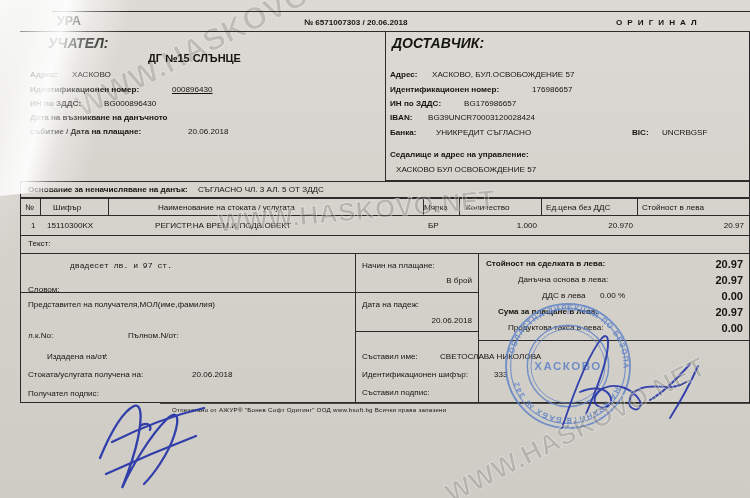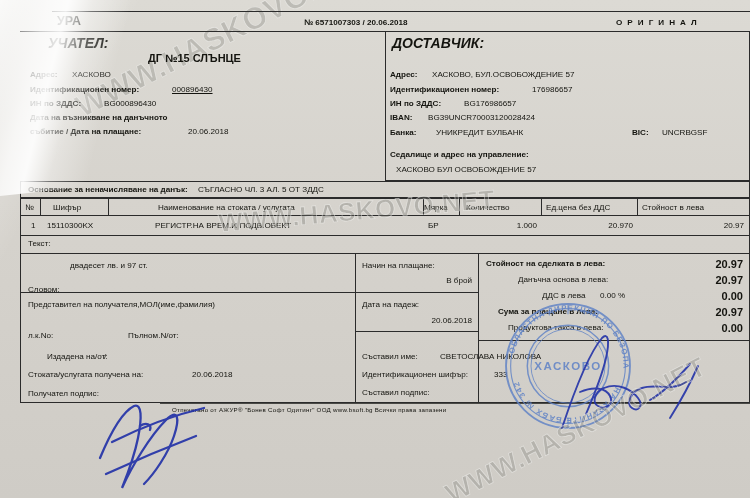--- a/index.html
+++ b/index.html
@@ -103,7 +103,7 @@
   <div class="t s8" style="left:428px;top:113px;">BG39UNCR70003120028424</div>
 
   <div class="t s8 b" style="left:390px;top:128px;">Банка:</div>
-  <div class="t s8" style="left:436px;top:128px;">УНИКРЕДИТ БУЛБАНК</div>
+  <div class="t s8" style="left:436px;top:128px;">УНИКРЕДИТ СЪГЛАСНО</div>
   <div class="t s8 b" style="left:632px;top:128px;">BIC:</div>
   <div class="t s8" style="left:662px;top:128px;">UNCRBGSF</div>
 

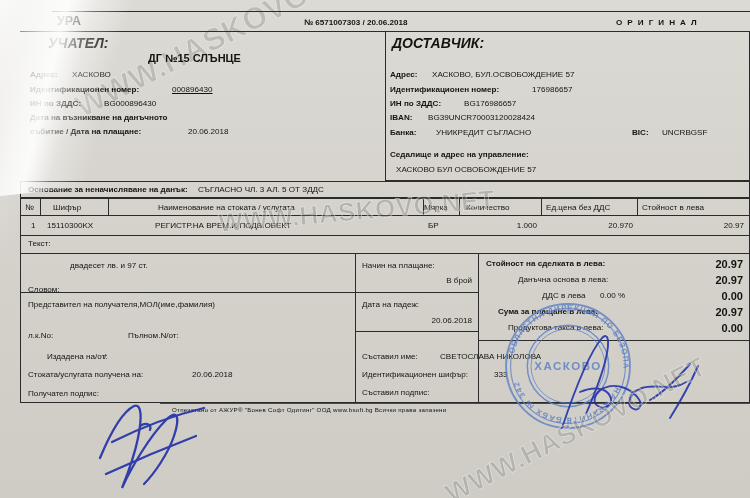--- a/index.html
+++ b/index.html
@@ -150,7 +150,7 @@
   <div class="ln" style="left:478px;top:253px;width:1px;height:150px;"></div>
 
   <div class="t s8" style="left:28px;top:261px;margin-top:24px;">Словом:</div>
-  <div class="t s8" style="left:70px;top:261px;">двадесет лв. и 97 ст.</div>
+  <div class="t s8" style="left:70px;top:261px;font-family:Liberation Mono, monospace;">двадесет лв. и 97 ст.</div>
 
   <div class="t s8" style="left:362px;top:261px;">Начин на плащане:</div>
   <div class="t s8 r" style="left:300px;top:276px;width:172px;">В брой</div>

